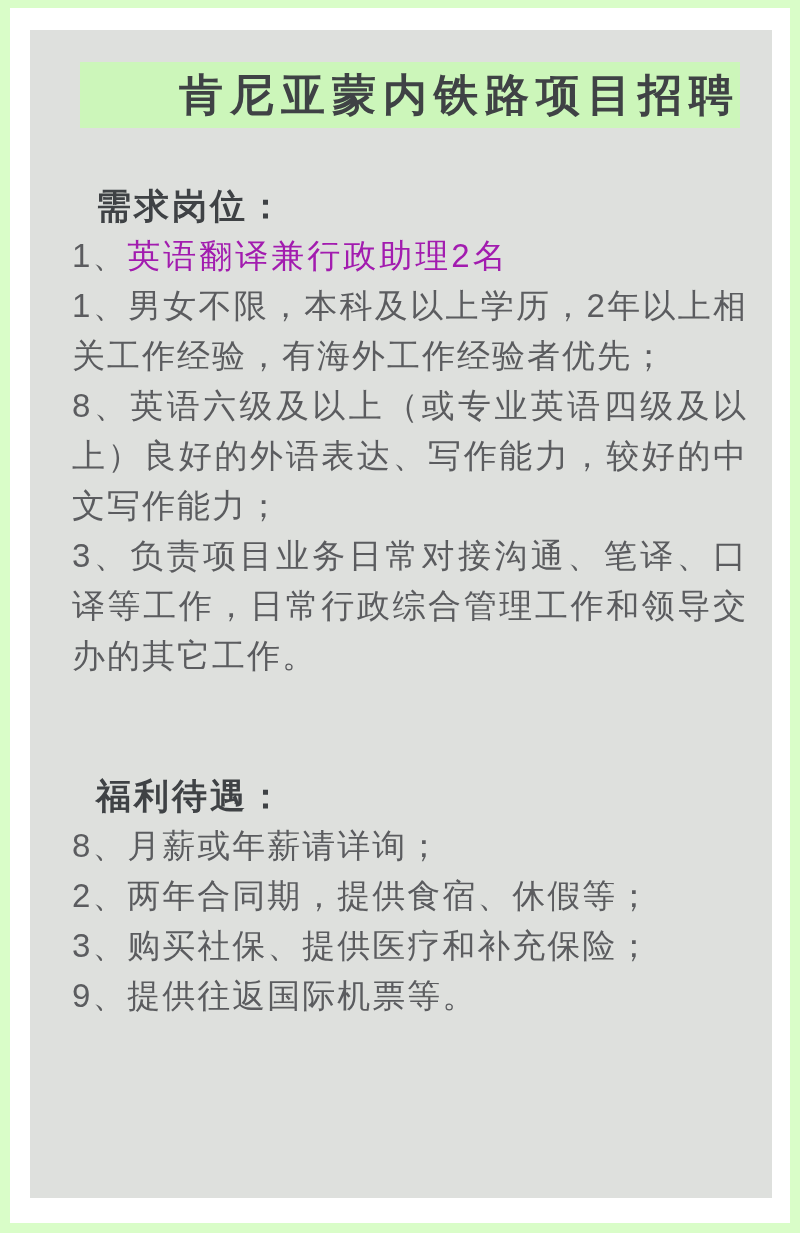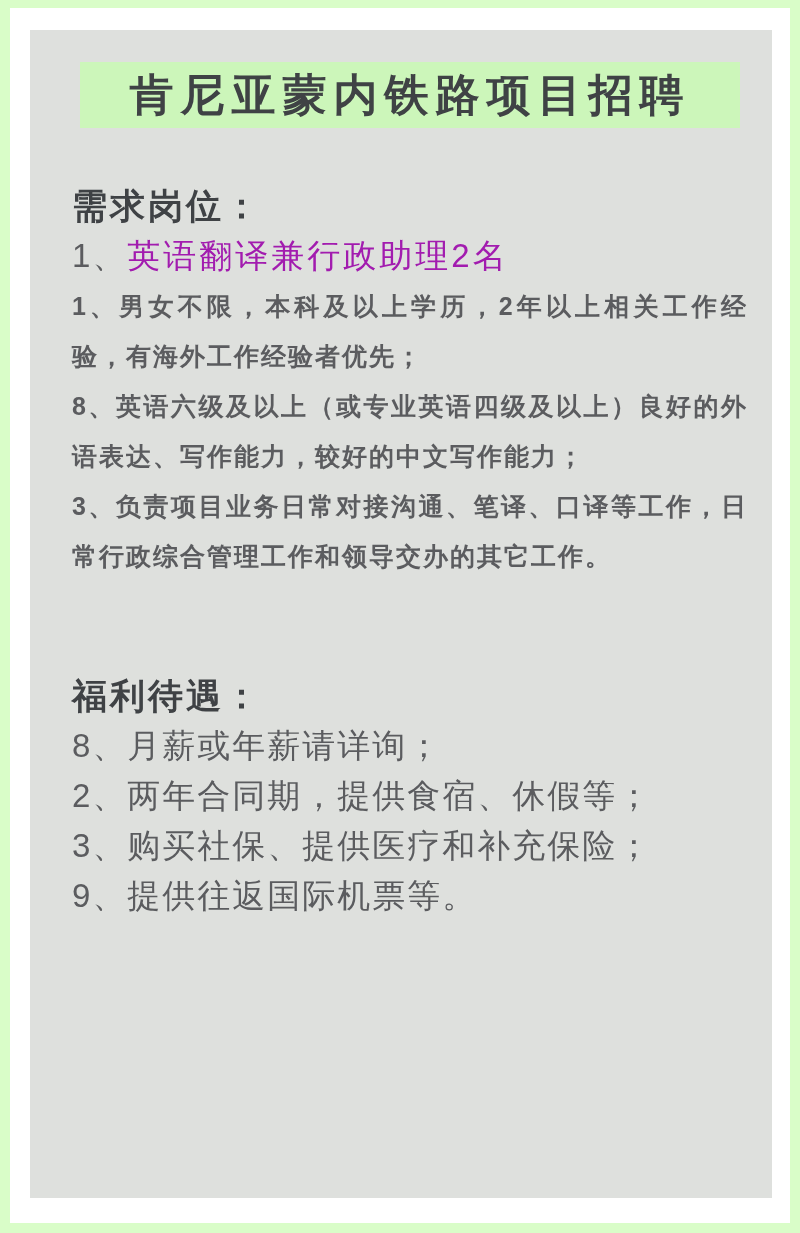--- a/index.html
+++ b/index.html
@@ -36,7 +36,7 @@
     font-size:44px;
     font-weight:bold;
     letter-spacing:7px;
-    text-align:center;
+    text-align:right;
     white-space:nowrap;
   }
   .heading{

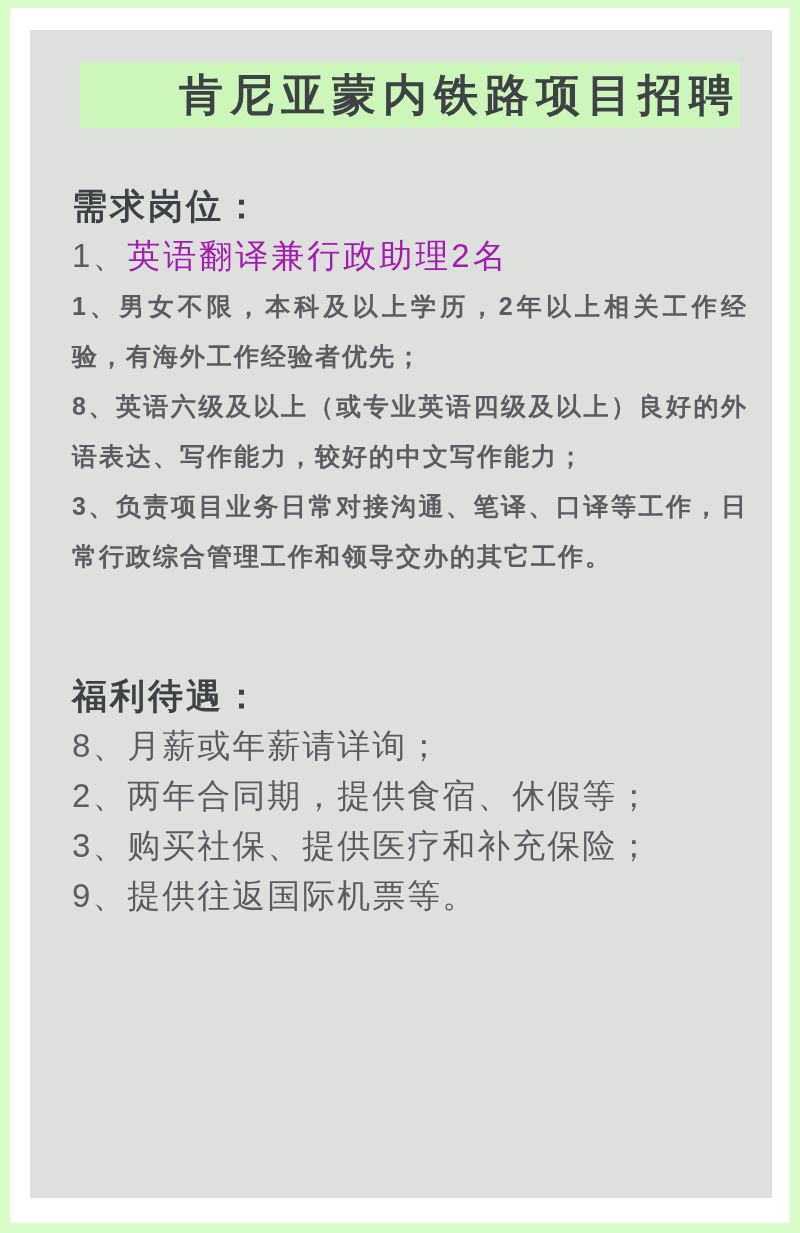--- a/index.html
+++ b/index.html
@@ -45,6 +45,7 @@
     color:#3f4245;
     letter-spacing:3px;
     line-height:50px;
+    margin-left:24px;
   }
   .h-positions{margin-top:53px;}
   .h-conditions{margin-top:50px;}

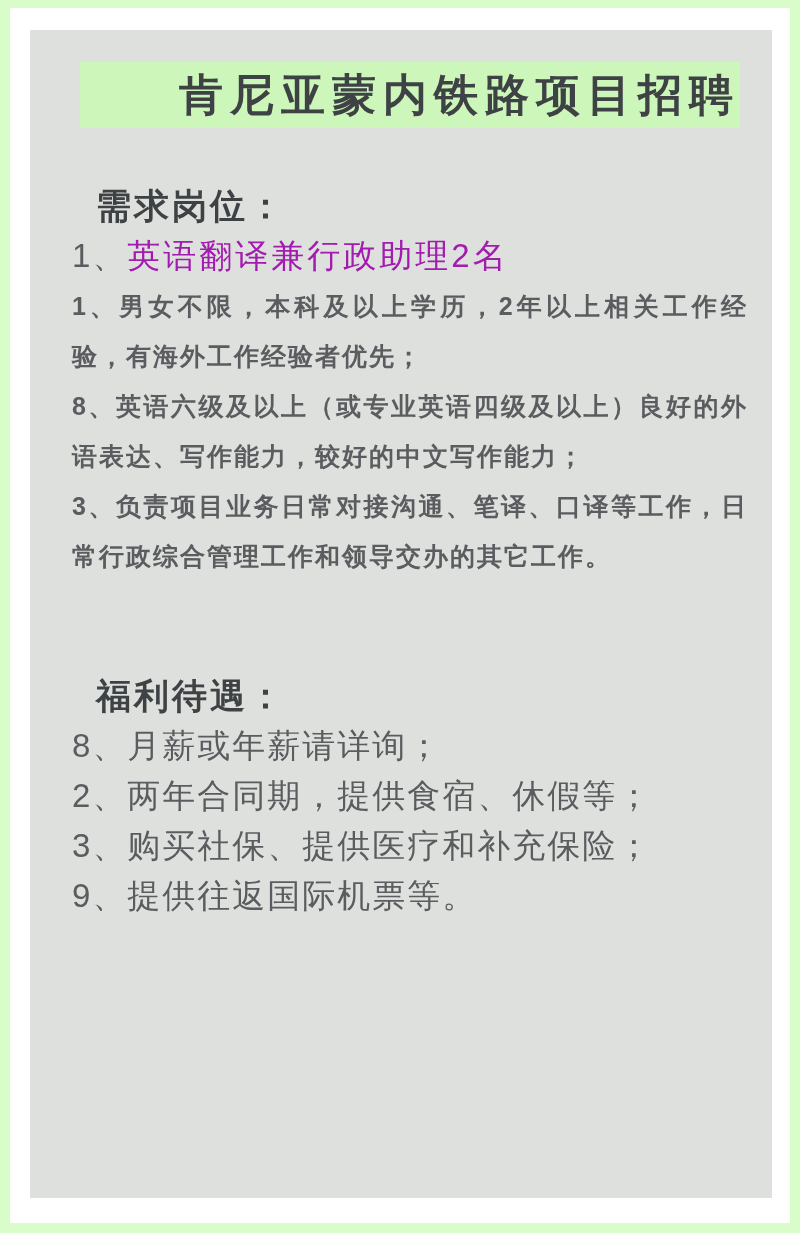--- a/index.html
+++ b/index.html
@@ -58,14 +58,13 @@
   }
   .para{
     margin:0;
-    font-size:25px;
+    font-size:33px;
     line-height:50px;
     color:#5b5c5f;
     letter-spacing:2px;
     max-width:676px;
     text-align:justify;
     text-justify:inter-character;
-    font-weight:bold;
   }
   .position-line .num{
     color:#5b5c5f;

